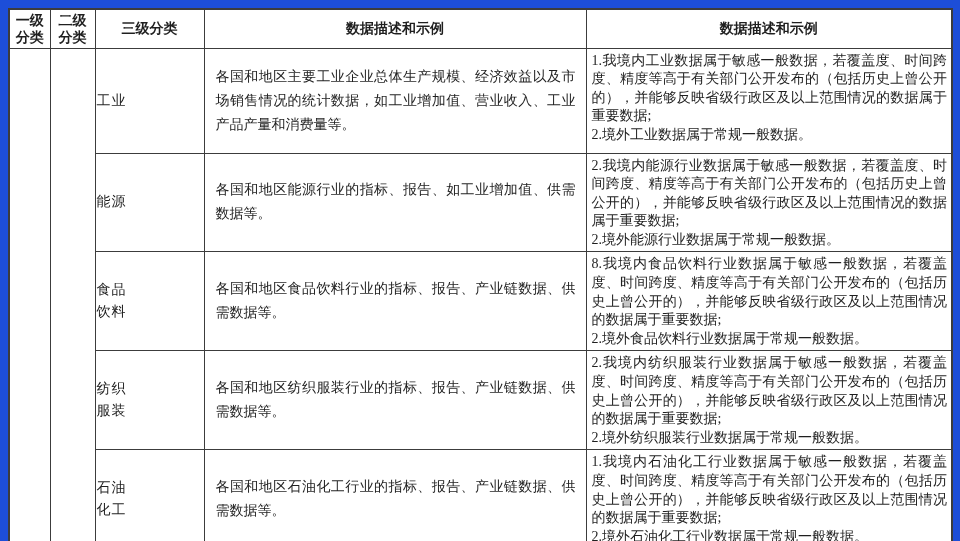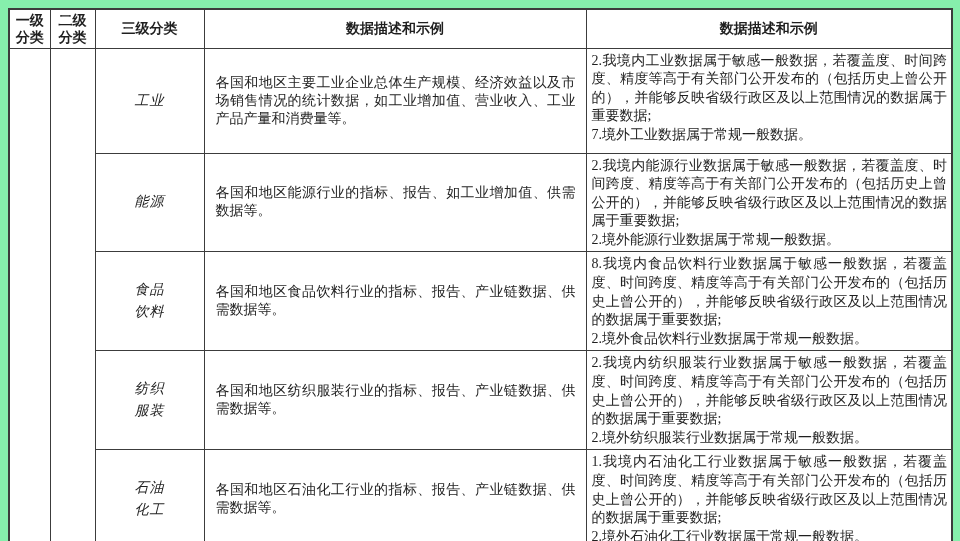--- a/index.html
+++ b/index.html
@@ -9,7 +9,7 @@
     color: #1f1f1f;
     -webkit-font-smoothing: antialiased;
   }
-  .page { position: relative; width: 960px; height: 541px; background: #86efac; }
+  .page { position: relative; width: 960px; height: 541px; background: #1d4ed8; }
   table.cls {
     position: absolute; left: 8px; top: 8px;
     width: 943px;

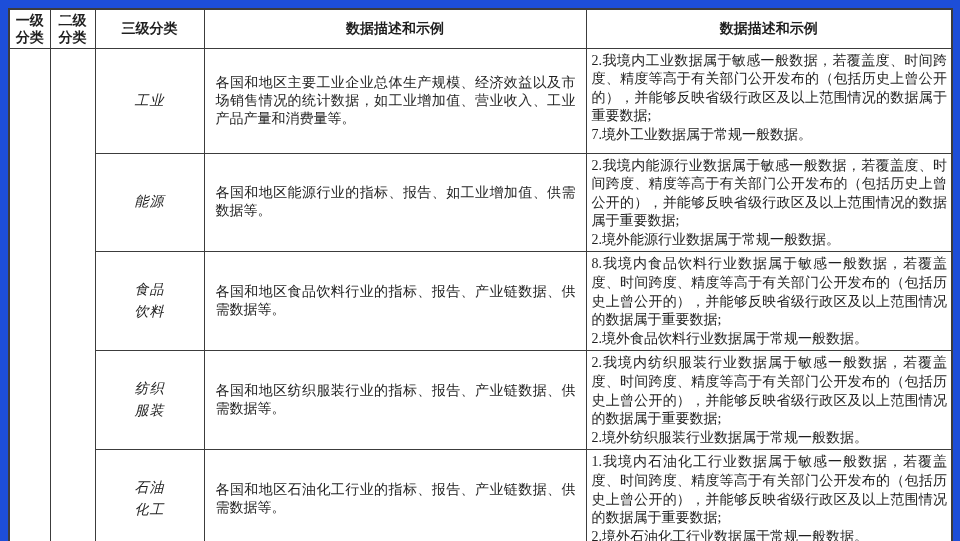--- a/index.html
+++ b/index.html
@@ -88,7 +88,7 @@
       <td class="cat">工业</td>
       <td class="desc">各国和地区主要工业企业总体生产规模、经济效益以及市场销售情况的统计数据，如工业增加值、营业收入、工业产品产量和消费量等。</td>
       <td class="ref">
-        <div>2.我境内工业数据属于敏感一般数据，若覆盖度、时间跨度、精度等高于有关部门公开发布的（包括历史上曾公开的），并能够反映省级行政区及以上范围情况的数据属于重要数据;</div>
+        <div>1.我境内工业数据属于敏感一般数据，若覆盖度、时间跨度、精度等高于有关部门公开发布的（包括历史上曾公开的），并能够反映省级行政区及以上范围情况的数据属于重要数据;</div>
         <div>7.境外工业数据属于常规一般数据。</div>
       </td>
     </tr>

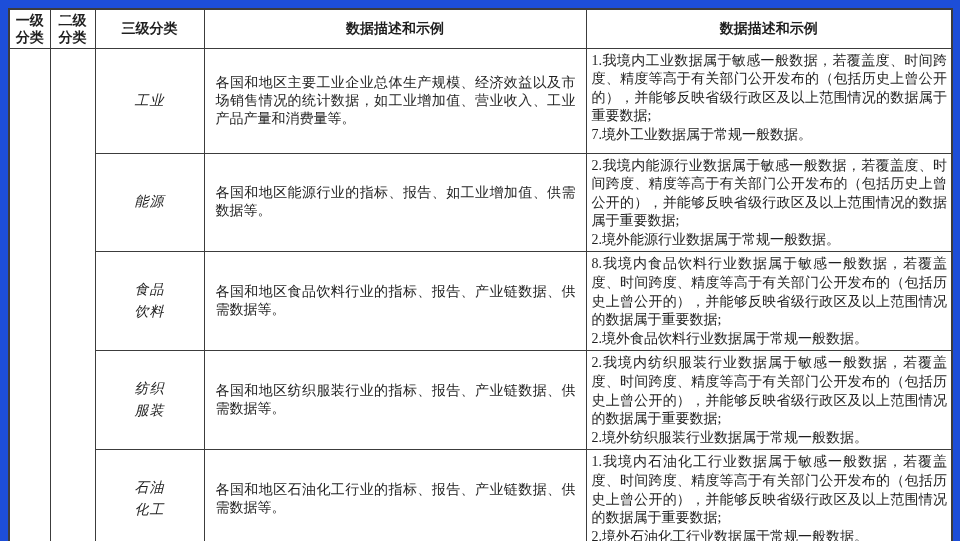--- a/index.html
+++ b/index.html
@@ -48,7 +48,7 @@
   td.desc {
     vertical-align: middle;
     text-align: justify;
-    line-height: 18px;
+    line-height: 24px;
     padding: 4px 10px 4px 11px;
     margin-top: 23px;
   }

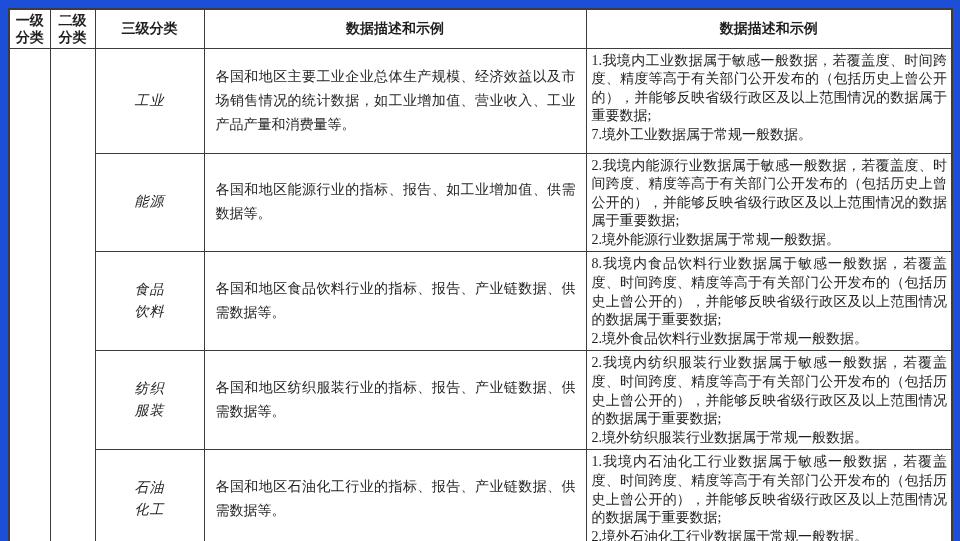--- a/index.html
+++ b/index.html
@@ -38,12 +38,10 @@
   tr.r5 { height: 96px; }
   td.c1, td.c2 { background: #ffffff; }
   td.cat {
-    text-align: center;
     vertical-align: middle;
     white-space: pre-line;
     line-height: 22px;
     letter-spacing: 1px;
-    font-style: italic;
   }
   td.desc {
     vertical-align: middle;

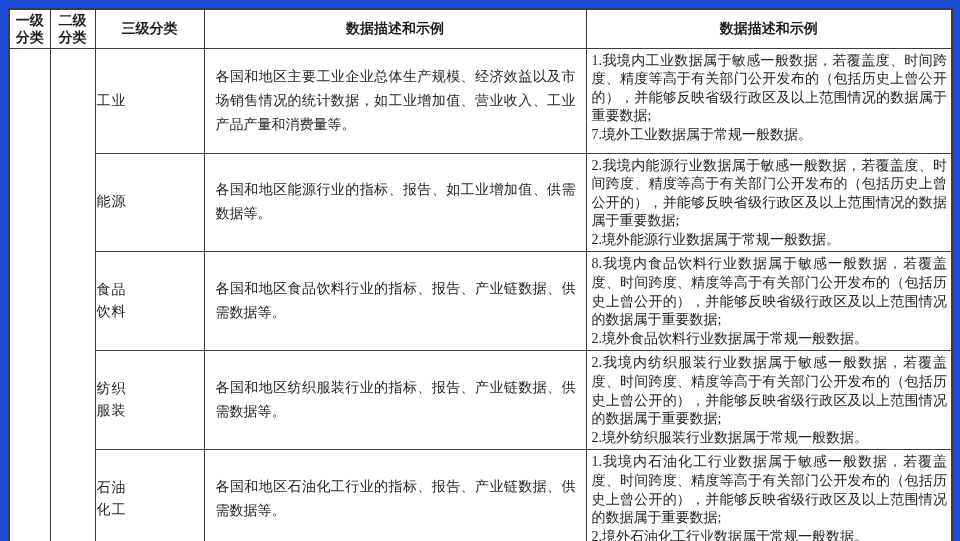--- a/index.html
+++ b/index.html
@@ -87,7 +87,7 @@
       <td class="desc">各国和地区主要工业企业总体生产规模、经济效益以及市场销售情况的统计数据，如工业增加值、营业收入、工业产品产量和消费量等。</td>
       <td class="ref">
         <div>1.我境内工业数据属于敏感一般数据，若覆盖度、时间跨度、精度等高于有关部门公开发布的（包括历史上曾公开的），并能够反映省级行政区及以上范围情况的数据属于重要数据;</div>
-        <div>7.境外工业数据属于常规一般数据。</div>
+        <div>2.境外工业数据属于常规一般数据。</div>
       </td>
     </tr>
     <tr class="r2">

